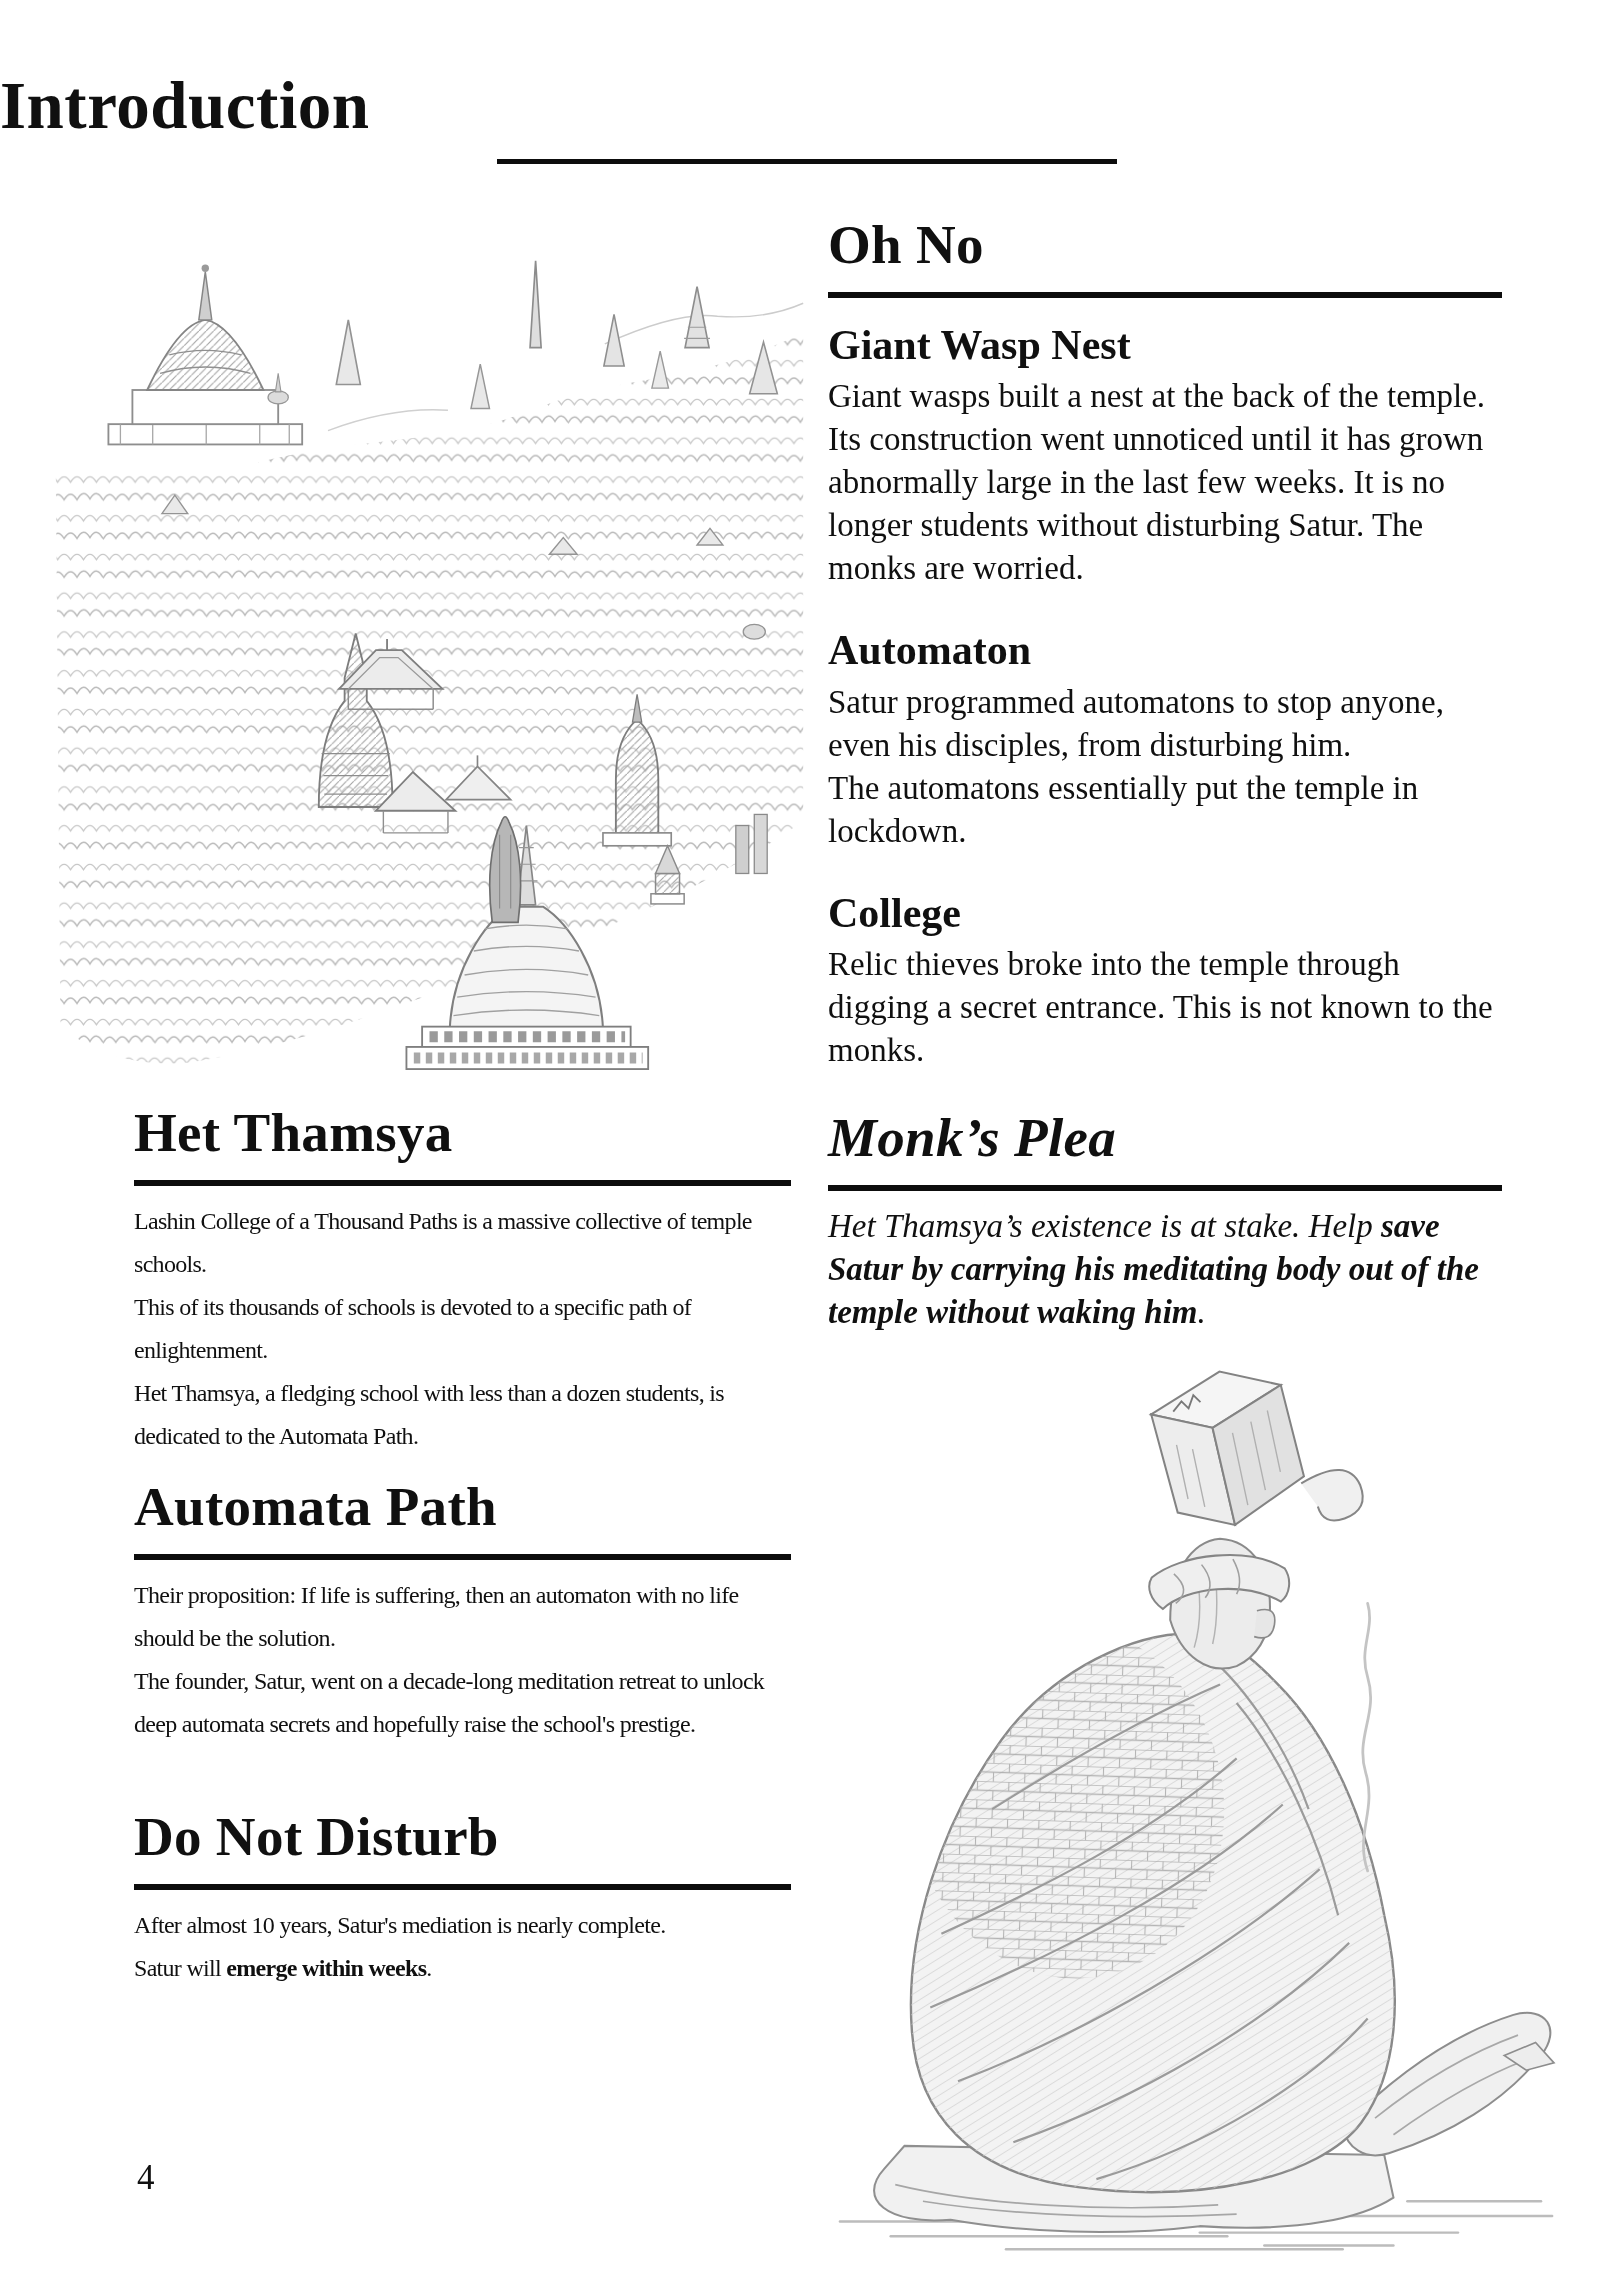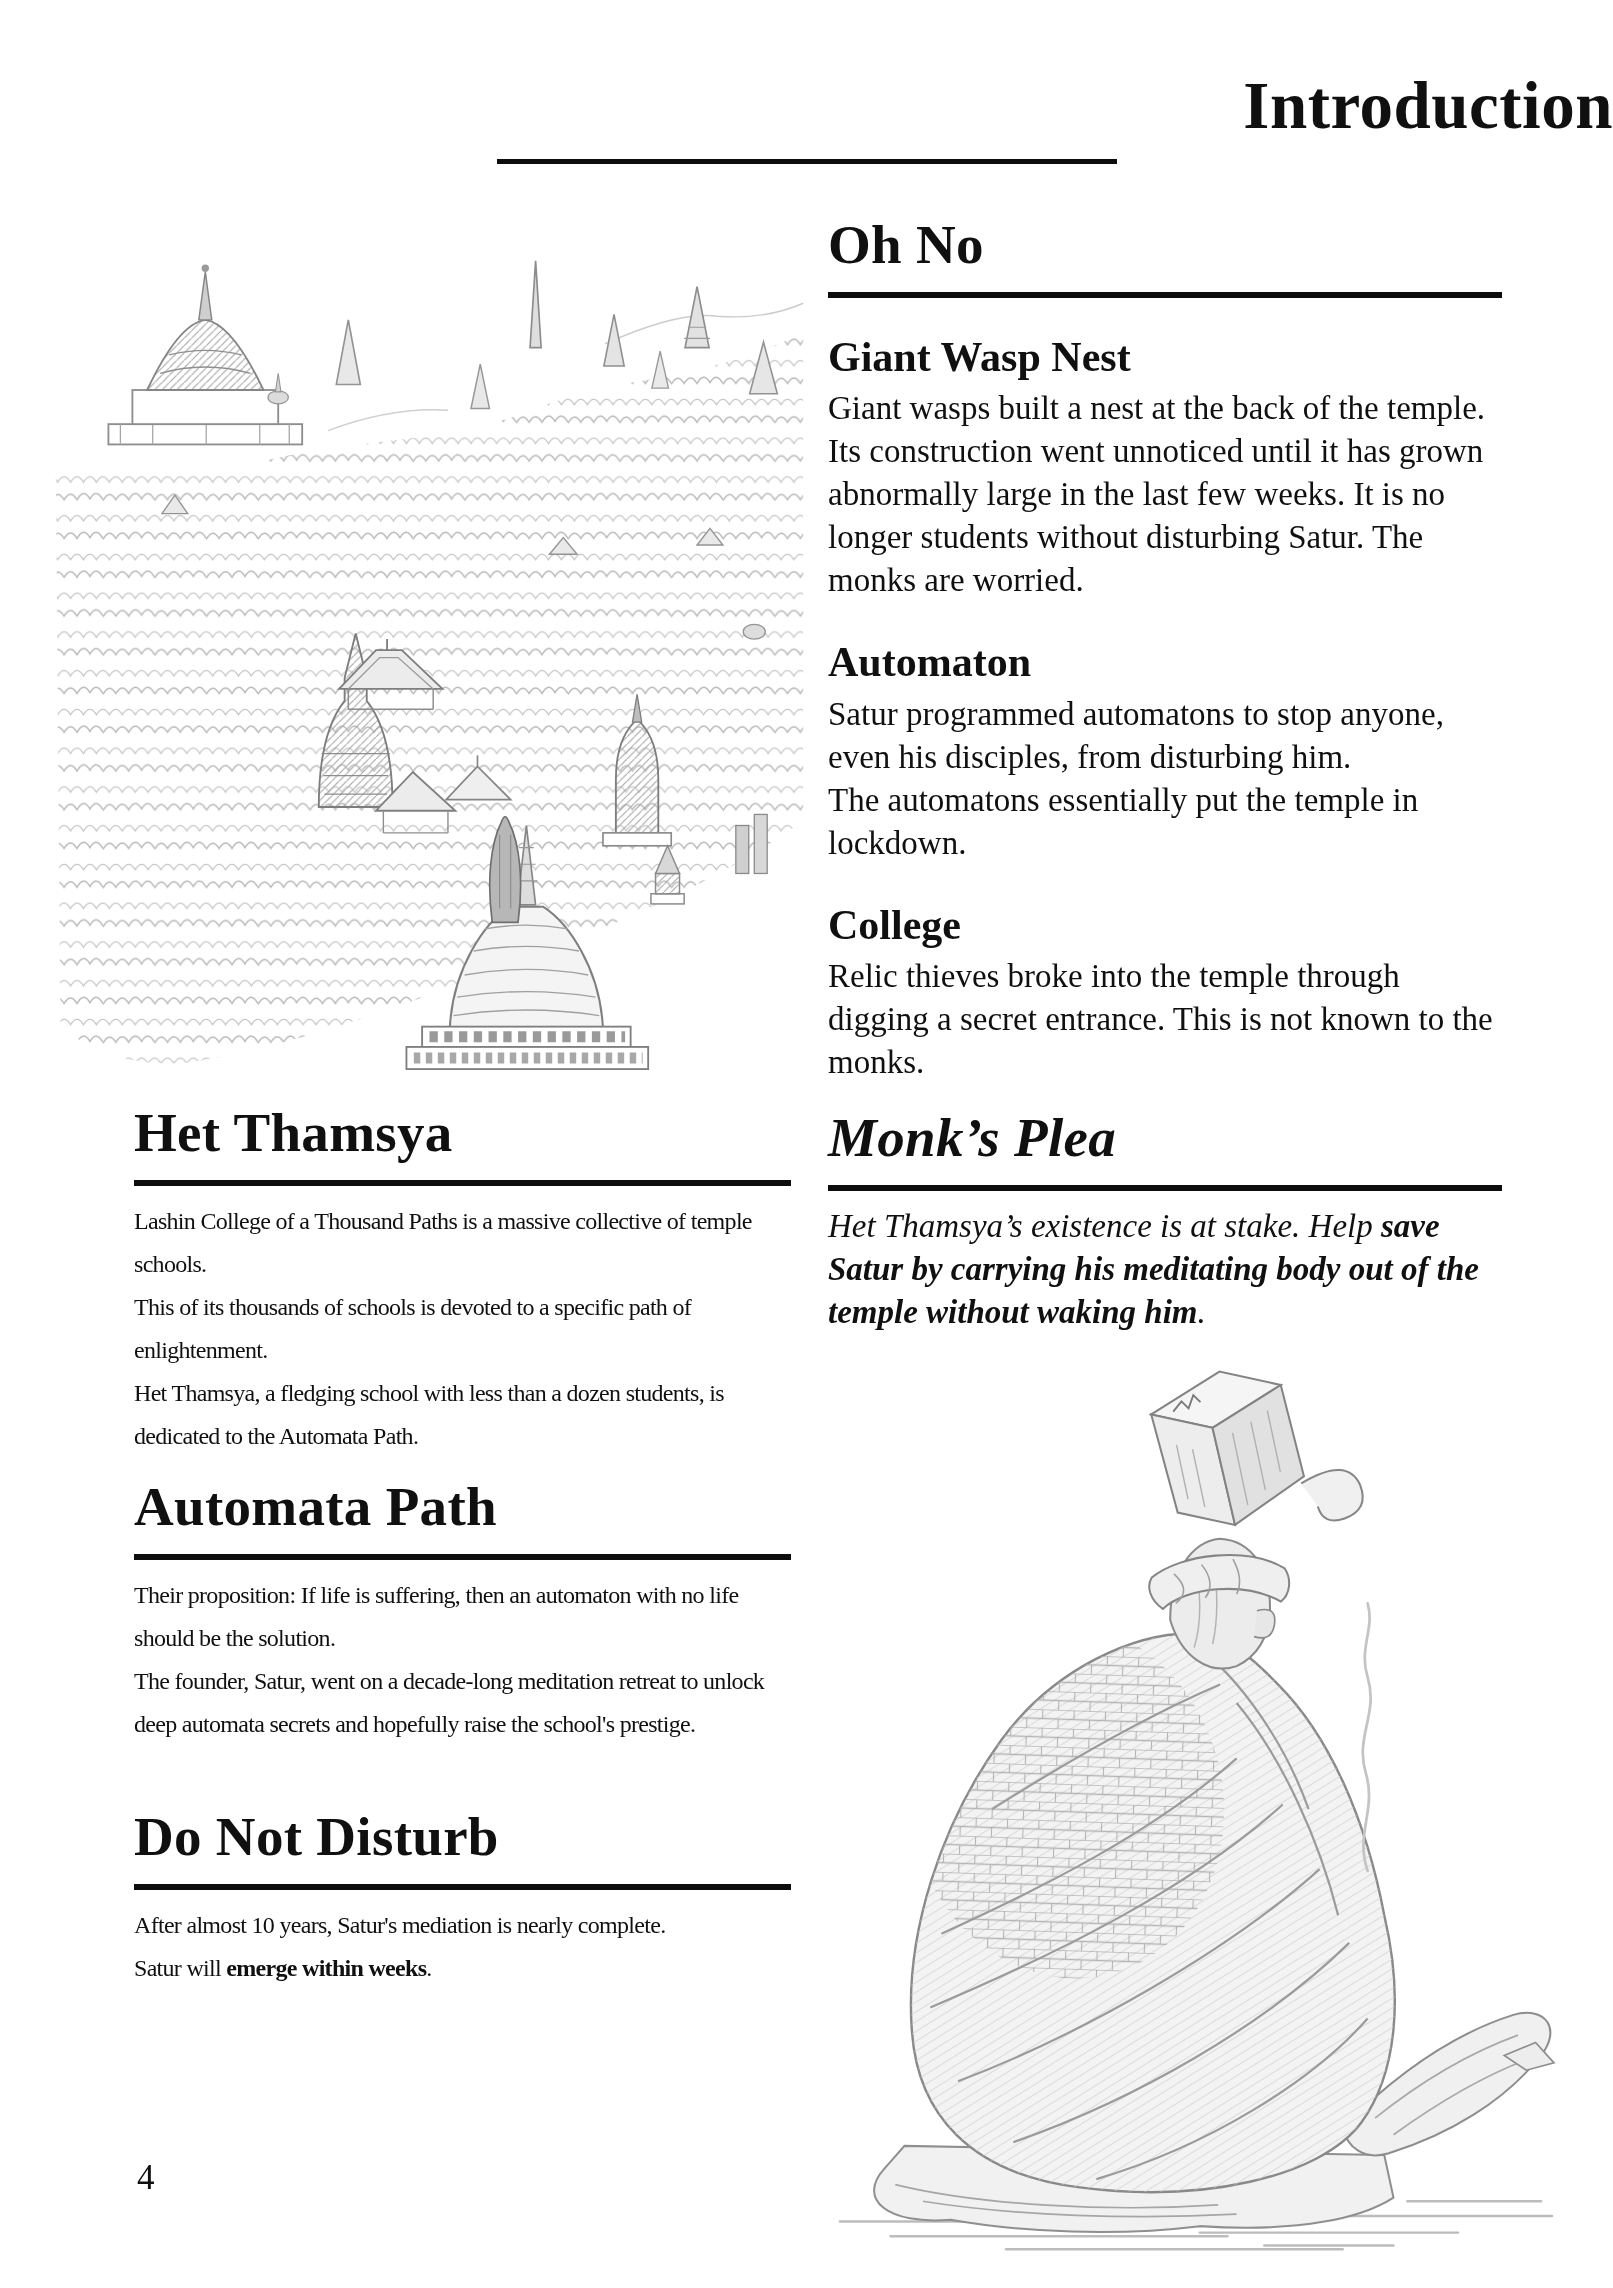--- a/index.html
+++ b/index.html
@@ -10,7 +10,7 @@
   }
   .title {
     position:absolute; top:72px; left:0; width:100%;
-    text-align:right; font-size:67px; font-weight:bold;
+    text-align:left; font-size:67px; font-weight:bold;
     letter-spacing:0.5px; line-height:1;
   }
   .title-rule { position:absolute; top:159px; left:497px; width:620px; height:4.6px; background:#0d0d0d; }

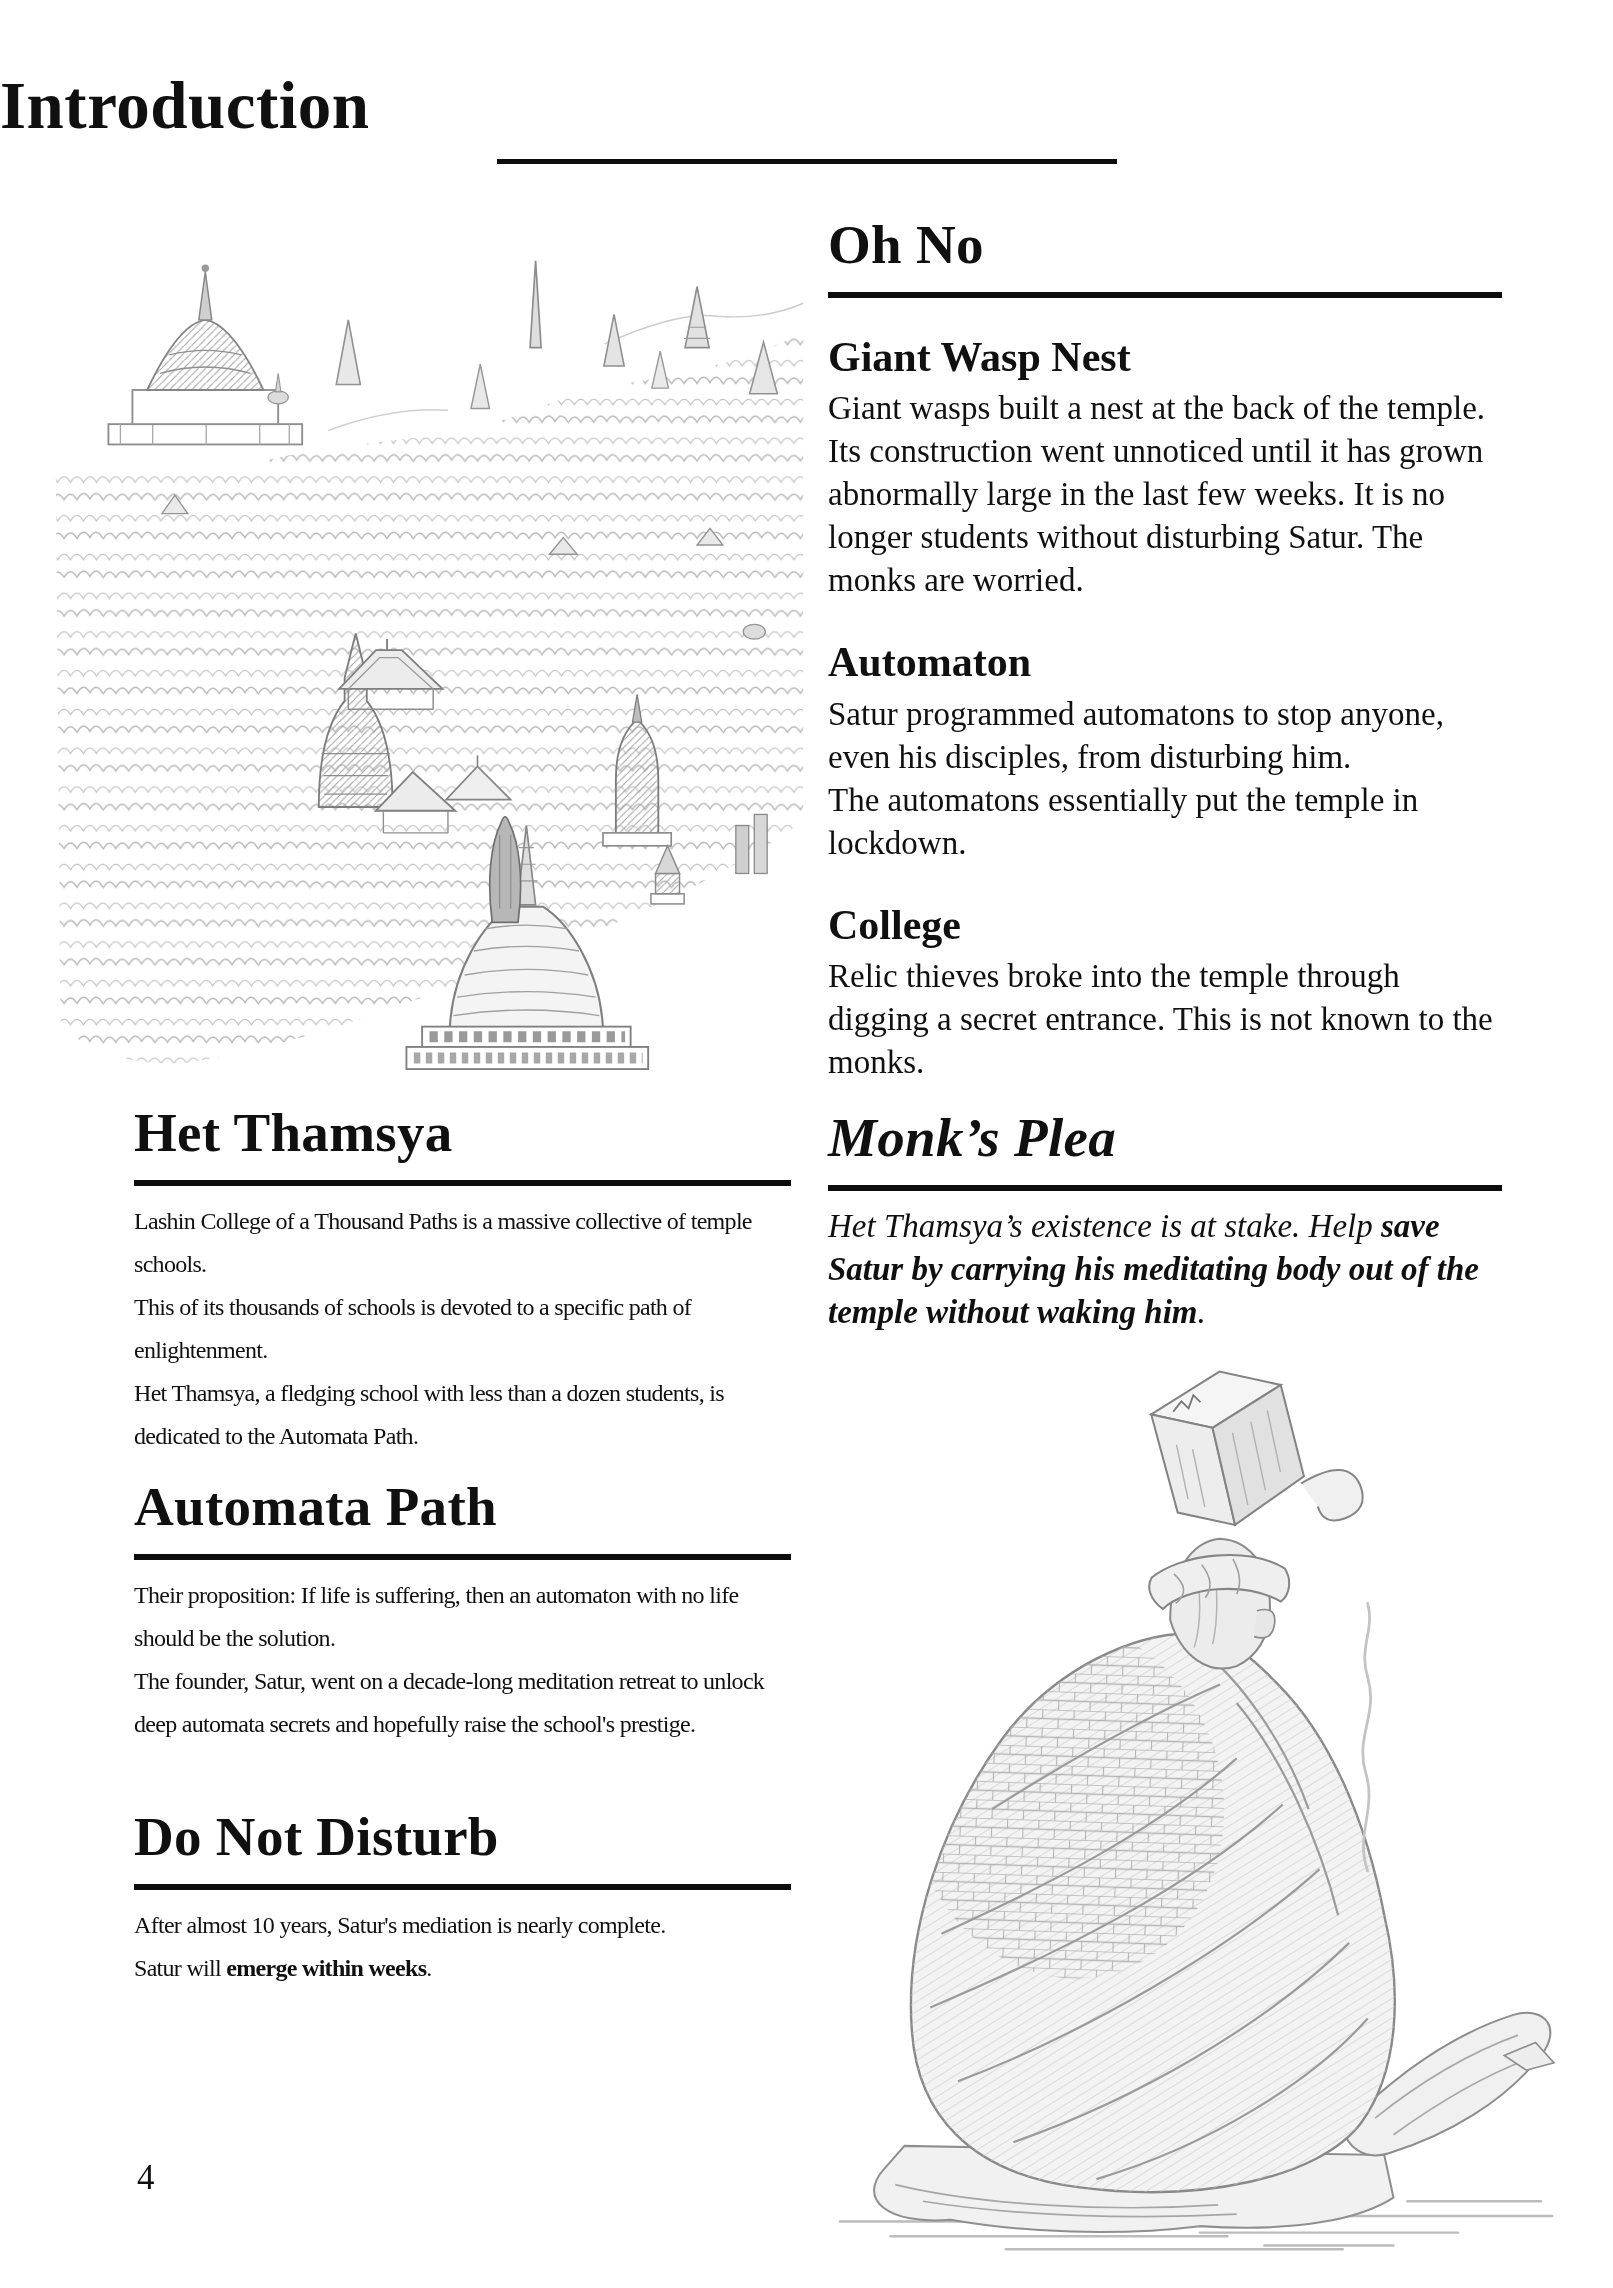--- a/index.html
+++ b/index.html
@@ -22,7 +22,7 @@
   h2 { margin:0; font-size:55px; line-height:1.1; font-weight:bold; letter-spacing:0.3px; }
   .rule { height:5.5px; background:#0d0d0d; margin-top:16.6px; }
   h3 { margin:0; font-size:42px; line-height:1.1; font-weight:bold; }
-  h3.first { margin-top:36px; }
+  h3.first { margin-top:24px; }
   h3.next  { margin-top:37px; }
   p  { margin:0; font-size:33px; line-height:43px; }
   p.after-head { margin-top:7.4px; }

